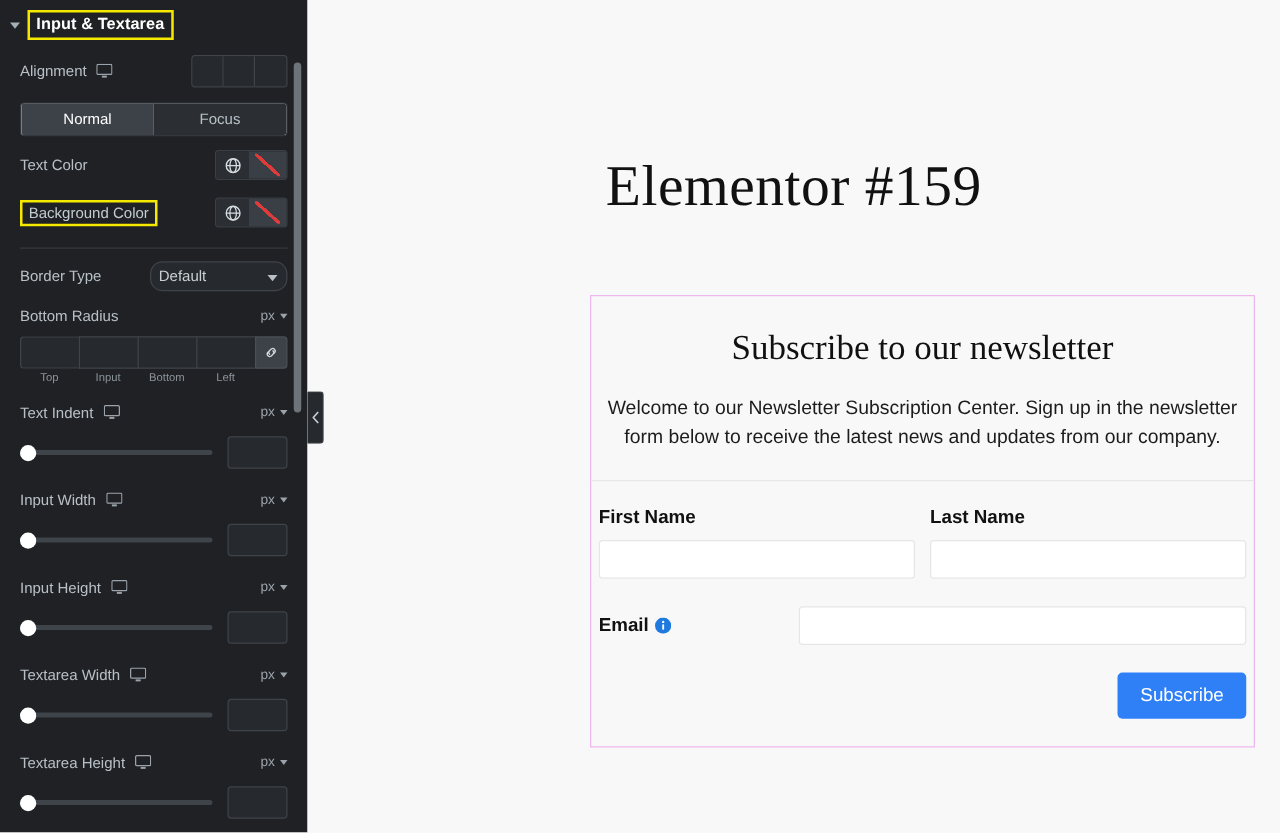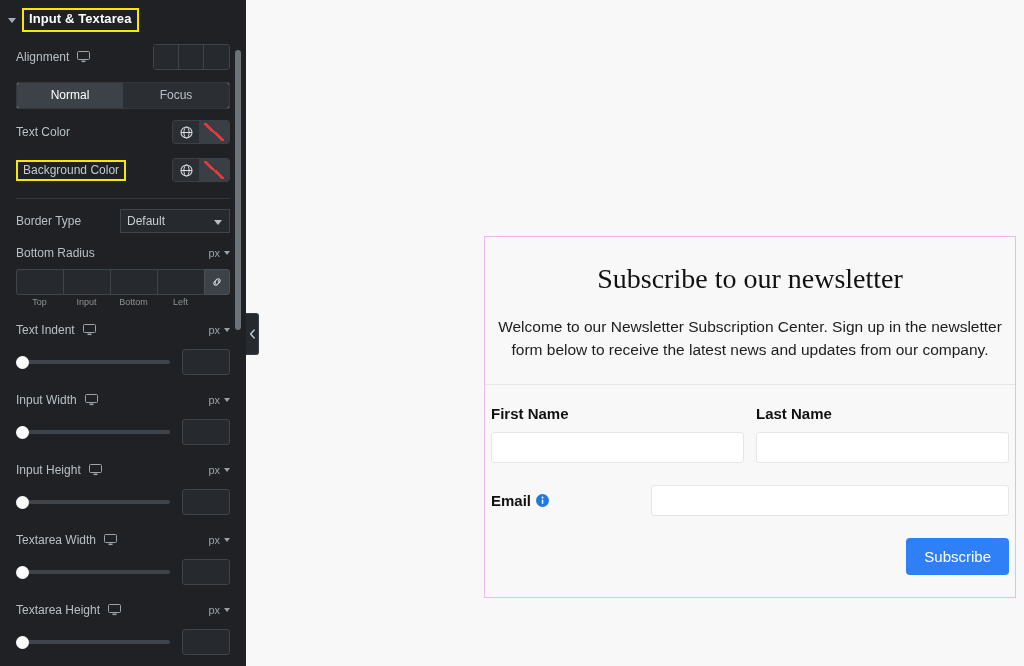--- a/index.html
+++ b/index.html
@@ -547,6 +547,7 @@
 
   <div id="preview">
 
+    <h1 id="page-title">Elementor #159</h1>
 
     <div id="form-wrap">
       <div id="form-heading">Subscribe to our newsletter</div>

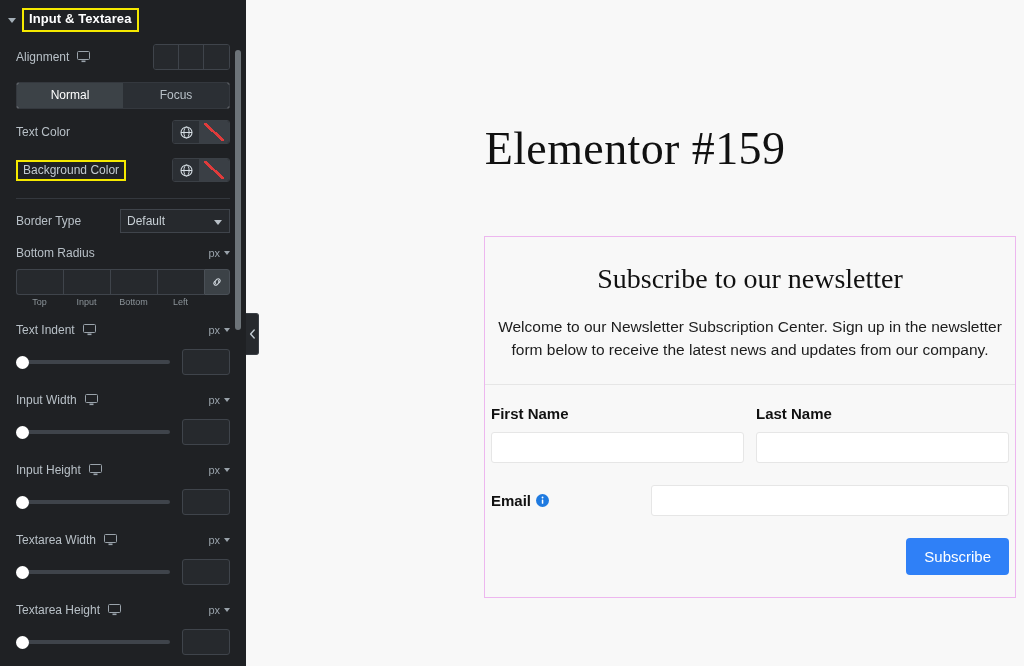--- a/index.html
+++ b/index.html
@@ -126,7 +126,7 @@
     width: 110px; height: 24px;
     background: #26292d;
     border: 1px solid #3f444b;
-    border-radius: 0;
+    border-radius: 10px;
     color: #c8d0d6;
     font-size: 12px;
     display: flex; align-items: center;

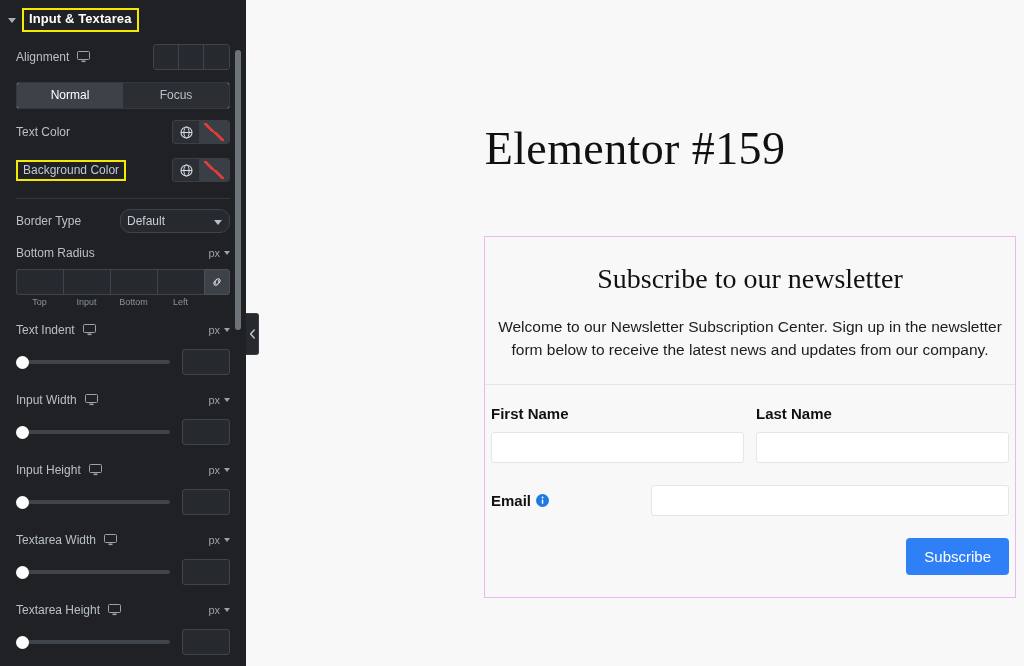--- a/index.html
+++ b/index.html
@@ -247,7 +247,7 @@
   }
   #form-wrap {
     position: absolute;
-    left: 238px; top: 236px;
+    left: 226px; top: 236px;
     width: 532px;
     border: 1px solid #edb7ef;
     background: #f8f8f8;

